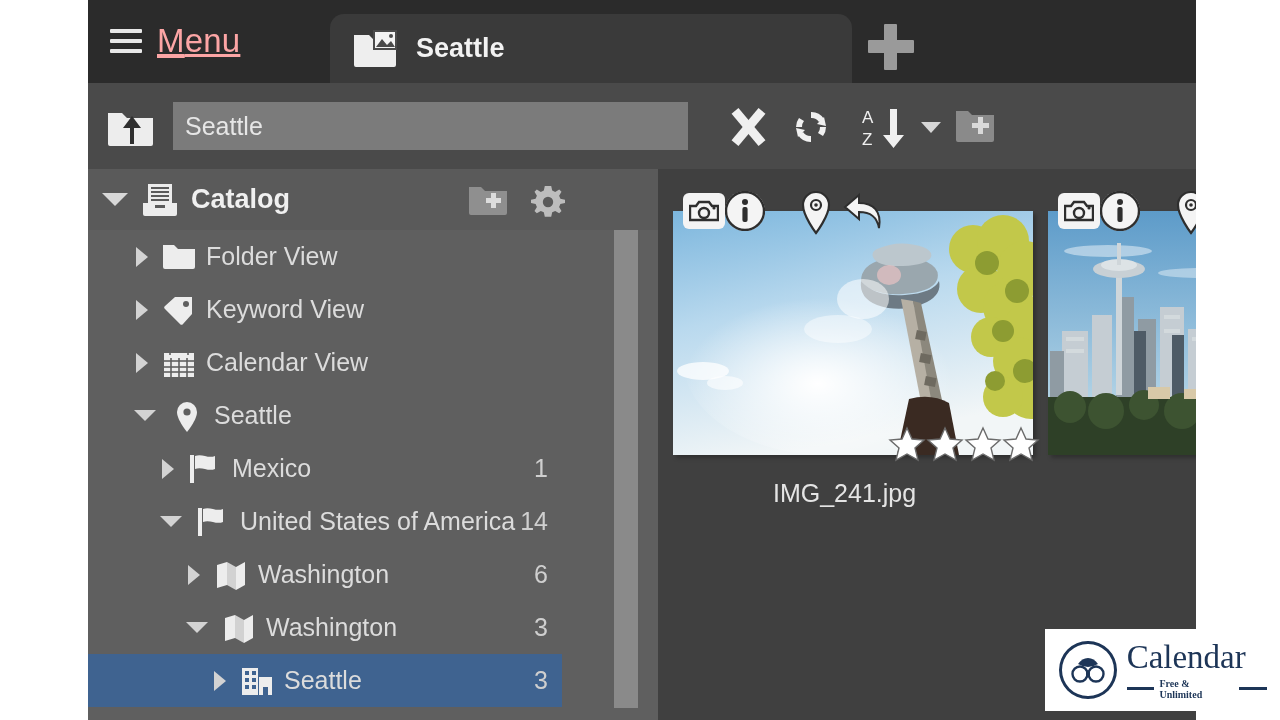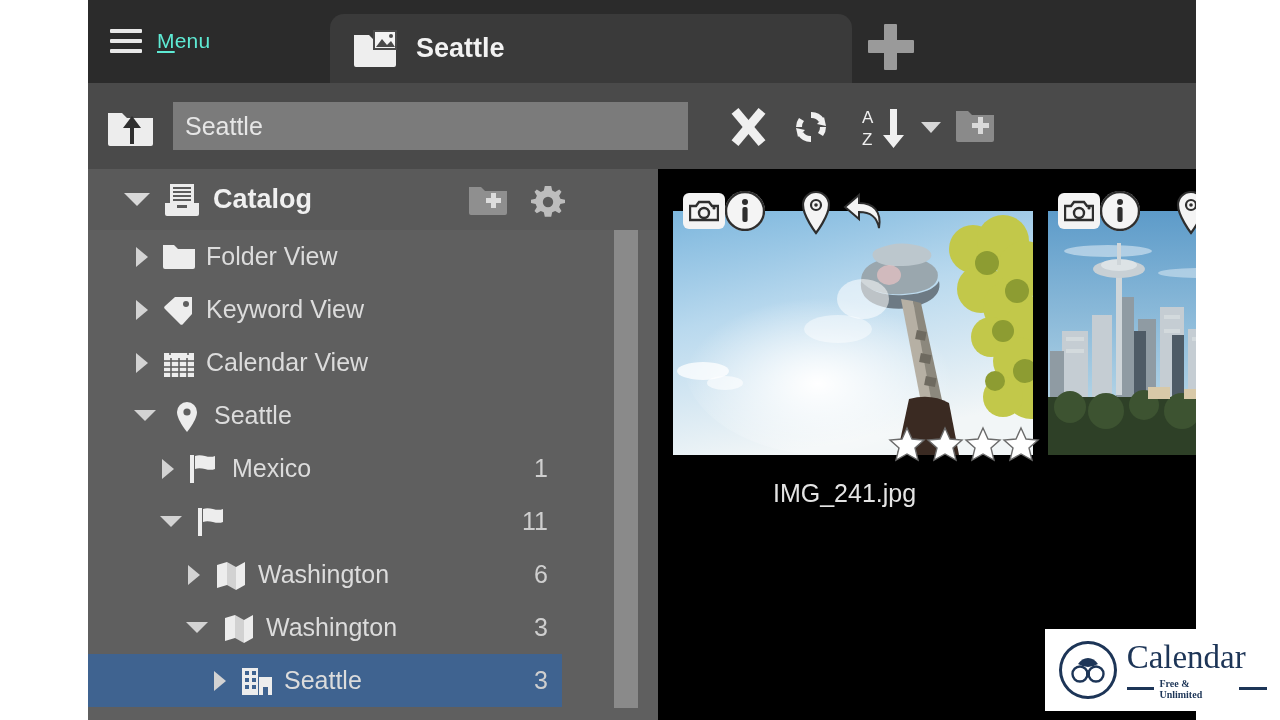--- a/index.html
+++ b/index.html
@@ -32,7 +32,7 @@
   .hamburger { width: 32px; height: 24px; display:flex; flex-direction:column; justify-content:space-between; }
   .hamburger i { display:block; height:4px; background:#e8e8e8; border-radius:1px; }
   .menu-label {
-    color:#5eead4; font-size: 21px; letter-spacing: .2px;
+    color:#fca5a5; font-size: 33px; letter-spacing: .2px; text-decoration: underline;
   }
   .menu-label u { text-decoration: underline; text-underline-offset: 3px; }
 

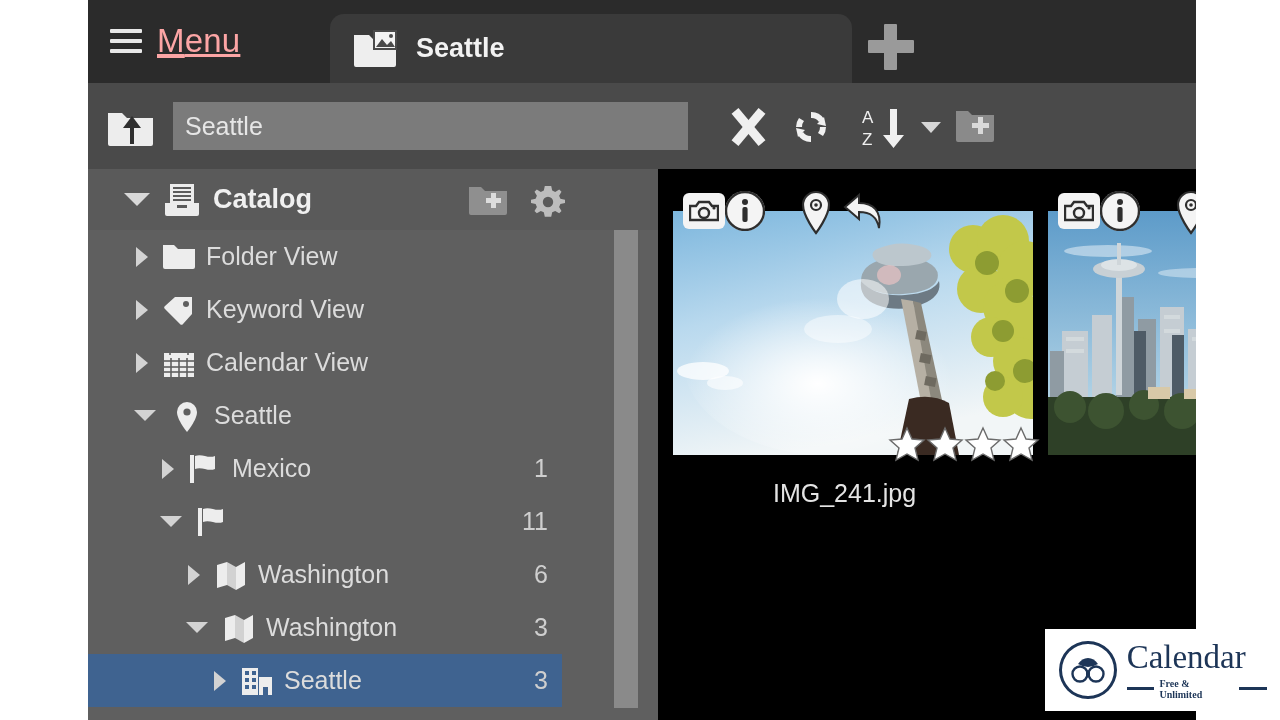--- a/index.html
+++ b/index.html
@@ -95,7 +95,7 @@
   .cat-header {
     position: relative; height: 61px;
     background: #5a5a5a;
-    display: flex; align-items: center; padding-left: 36px;
+    display: flex; align-items: center; padding-left: 14px;
   }
   .cat-caret-dn {
     width:0;height:0; margin-right: 14px;

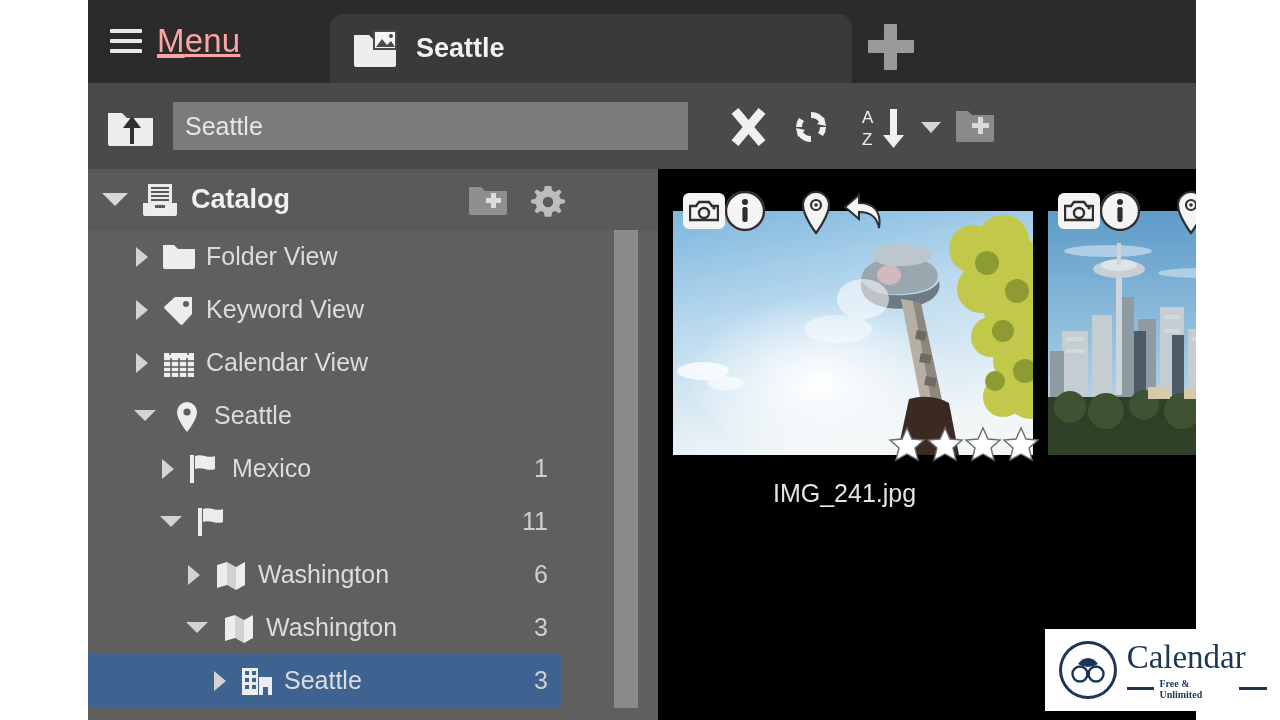--- a/index.html
+++ b/index.html
@@ -136,7 +136,7 @@
   .pane {
     position:absolute; left: 570px; top: 169px;
     width: 607px; height: 551px;
-    background: #000000;
+    background: #404040;
   }
   .cell { position:absolute; top: 14px; }
   .thumb-wrap { position:relative; }

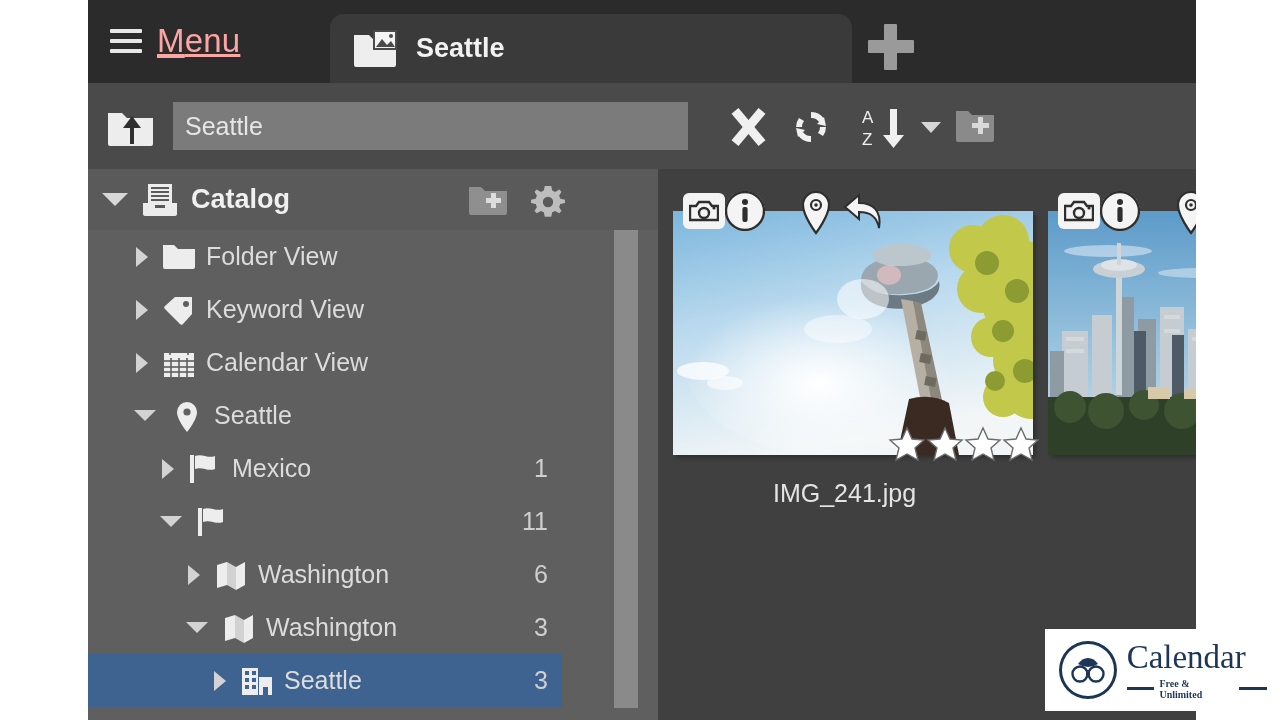--- a/index.html
+++ b/index.html
@@ -384,6 +384,7 @@
           </svg>
         </span>
         <span style="width:10px"></span>
+        <span class="rlabel">United States of America</span>
         <span class="cnt">11</span>
       </div>
 

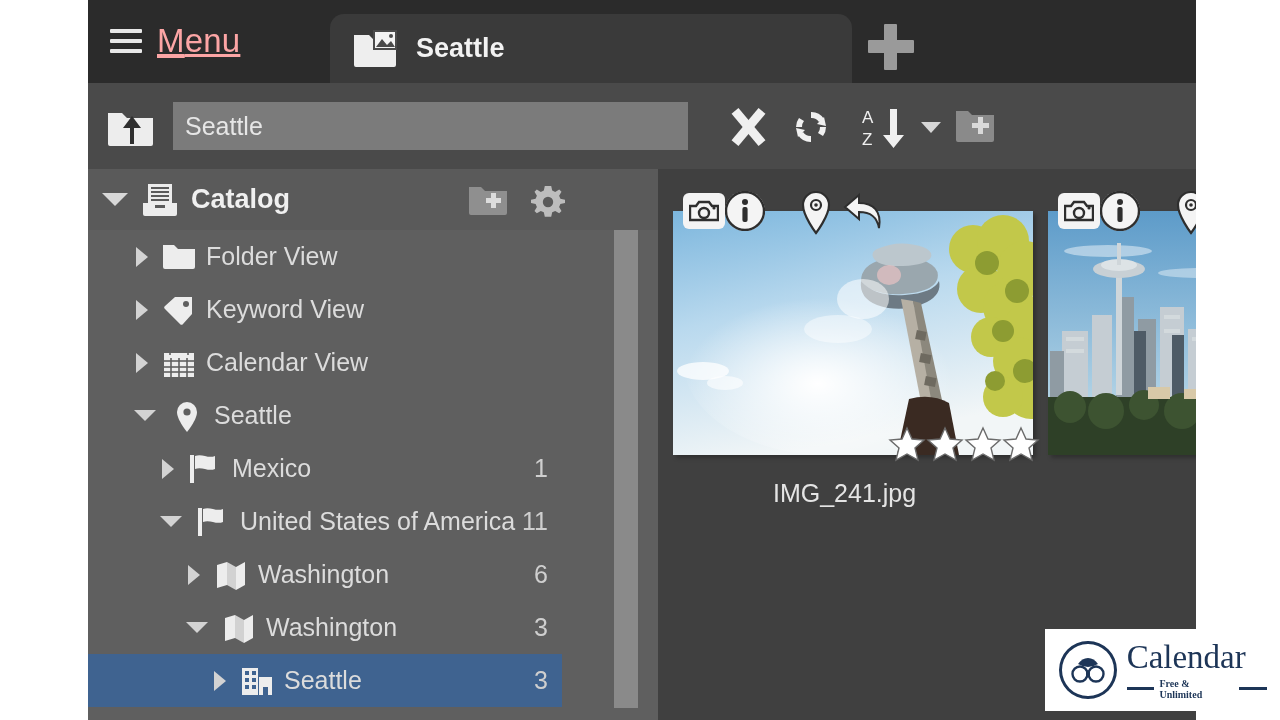--- a/index.html
+++ b/index.html
@@ -385,7 +385,7 @@
         </span>
         <span style="width:10px"></span>
         <span class="rlabel">United States of America</span>
-        <span class="cnt">11</span>
+        <span class="cnt">14</span>
       </div>
 
       <div class="row">

